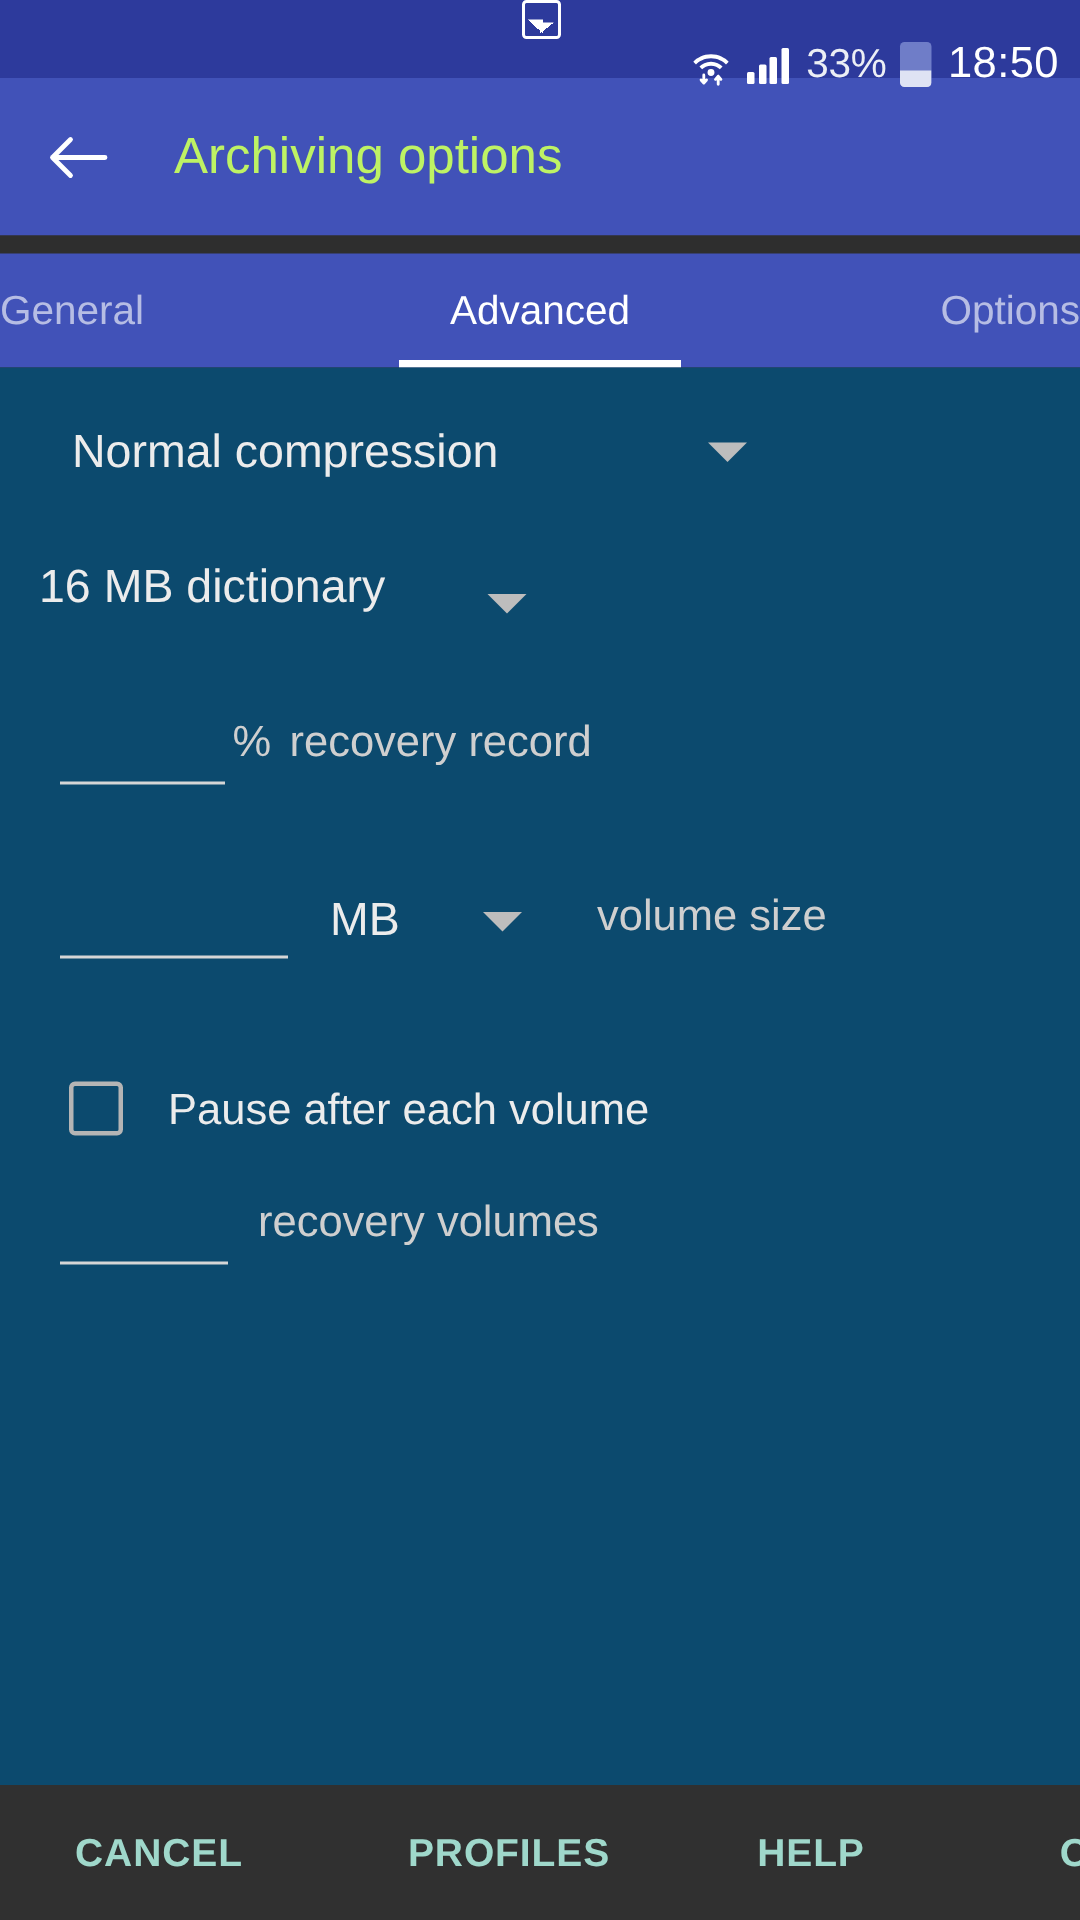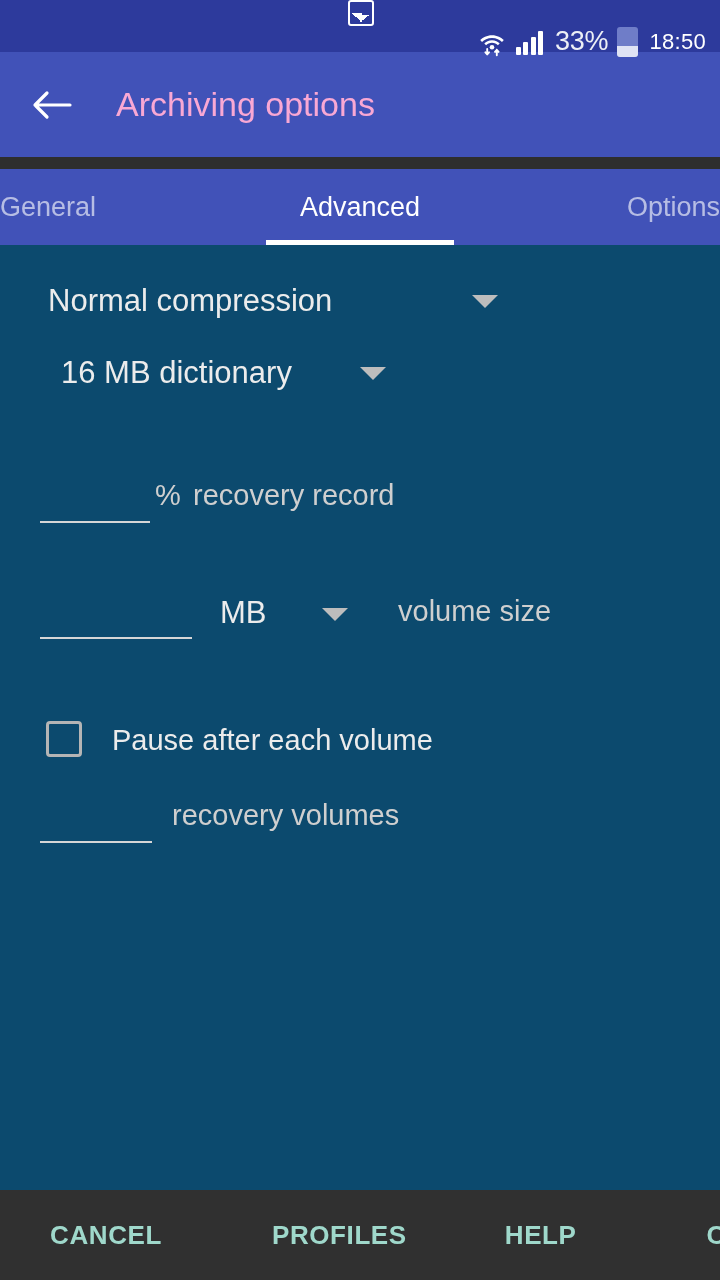--- a/index.html
+++ b/index.html
@@ -42,7 +42,7 @@
     width:9px; height:5px; background:#6f7dc8; border-radius:2px 2px 0 0; }
   .batt-icon .fill { position:absolute; left:0; right:0; bottom:0; height:34%;
     background:#dfe3f4; }
-  .clock { font-size:22px; color:#ffffff; letter-spacing:0.3px; margin-left:2px; }
+  .clock { font-size:29px; color:#ffffff; letter-spacing:0.3px; margin-left:2px; }
 
   
   .app-bar {

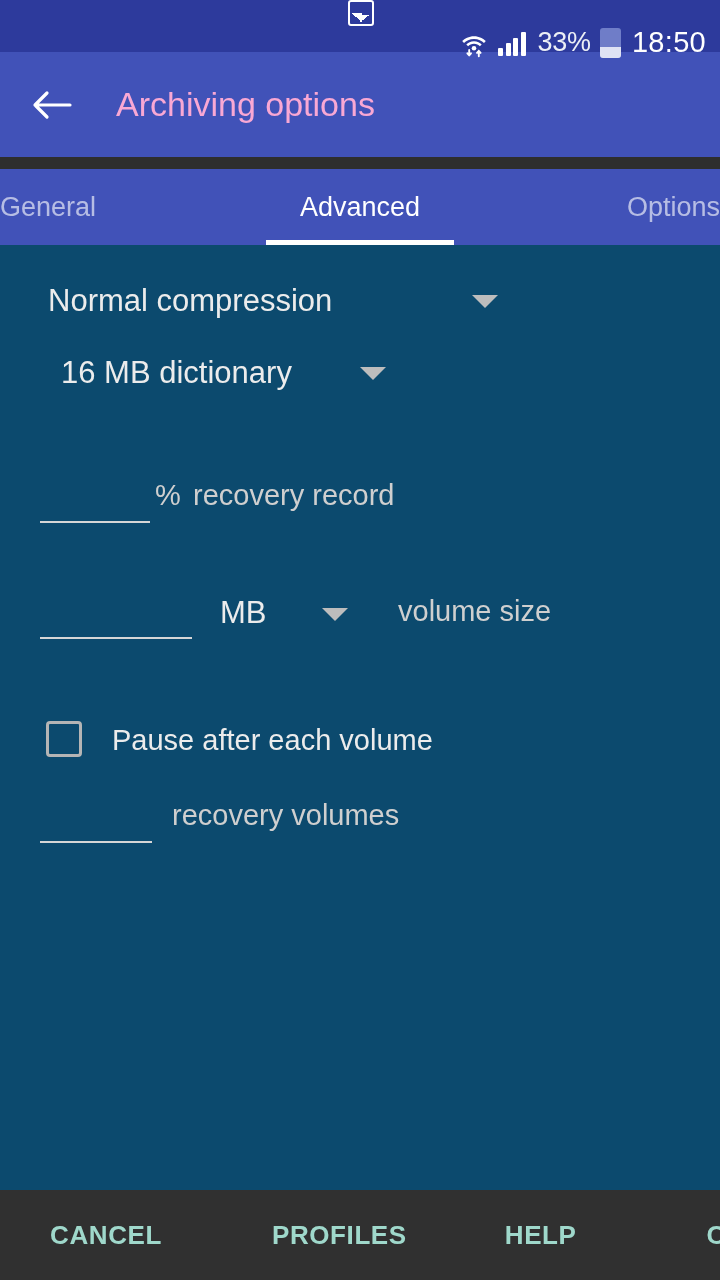--- a/index.html
+++ b/index.html
@@ -51,7 +51,7 @@
   }
   .back-btn { width:56px; height:56px; display:flex; align-items:center; justify-content:center;
     cursor:pointer; }
-  .app-title { font-size:34px; color:#f9a8d4; margin-left:36px; font-weight:400; }
+  .app-title { font-size:34px; color:#bef264; margin-left:36px; font-weight:400; }
 
   .bar-gap { height:12px; background:#2e2e2e; }
 

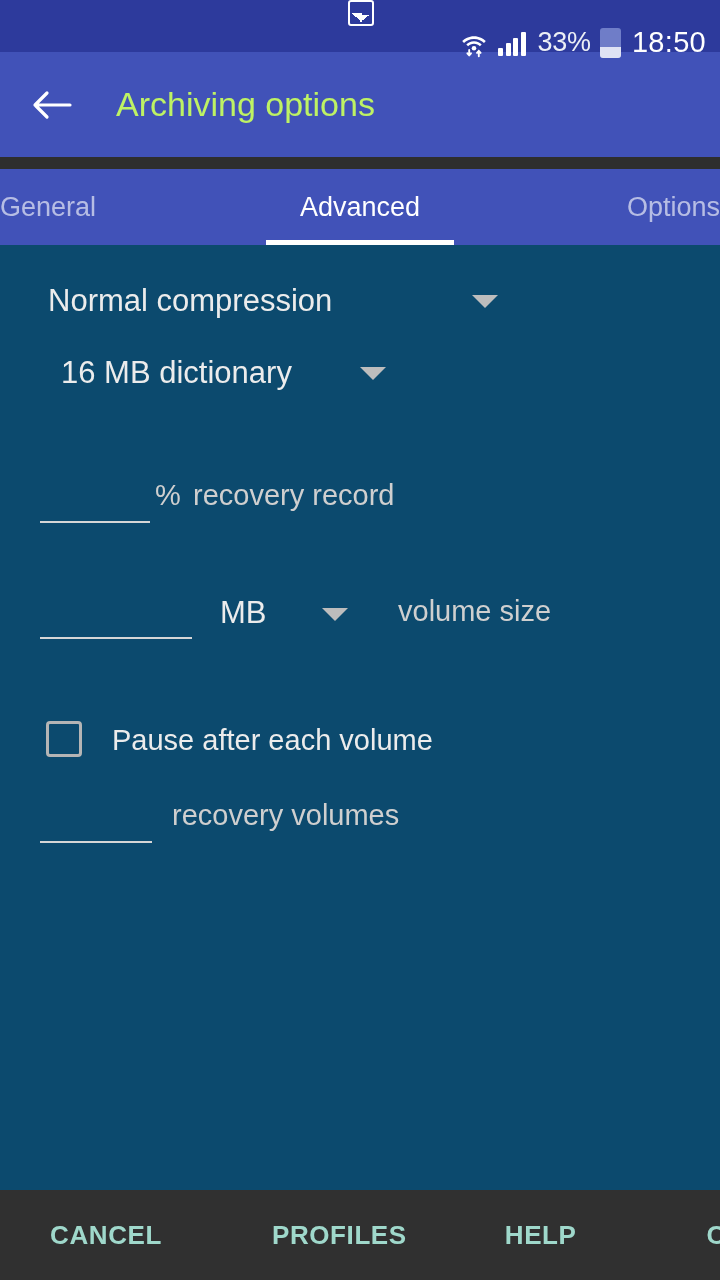--- a/index.html
+++ b/index.html
@@ -157,7 +157,7 @@
       <span class="caret" style="margin-left:140px;"></span>
     </div>
 
-    <div class="spinner-row" style="padding-left:61px;">
+    <div class="spinner-row" style="padding-left:26px;align-items:flex-end;">
       <span class="spinner-label">16 MB dictionary</span>
       <span class="caret" style="margin-left:68px;"></span>
     </div>

